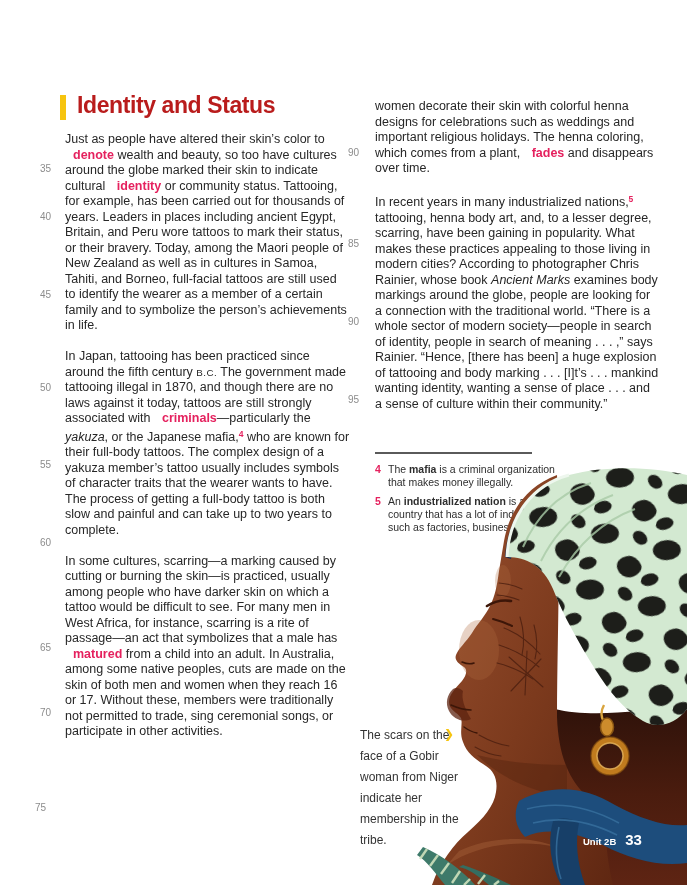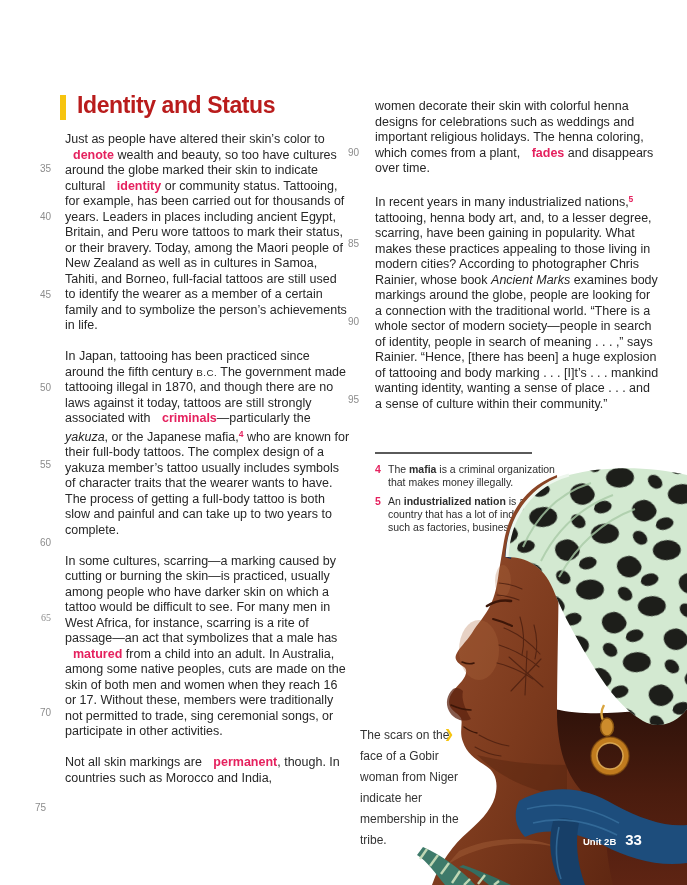--- a/index.html
+++ b/index.html
@@ -58,7 +58,7 @@
       <span class="lineno" style="top: 382px;">50</span>
       <span class="lineno" style="top: 459px;">55</span>
       <span class="lineno" style="top: 537px;">60</span>
-      <span class="lineno" style="top: 612px; font-family: Liberation Serif, serif;">65</span>
+      <span class="lineno" style="top: 642px;">65</span>
       <span class="lineno" style="top: 707px;">70</span>
       <span class="lineno" style="top: 802px; text-align: center;">75</span>
     </div>

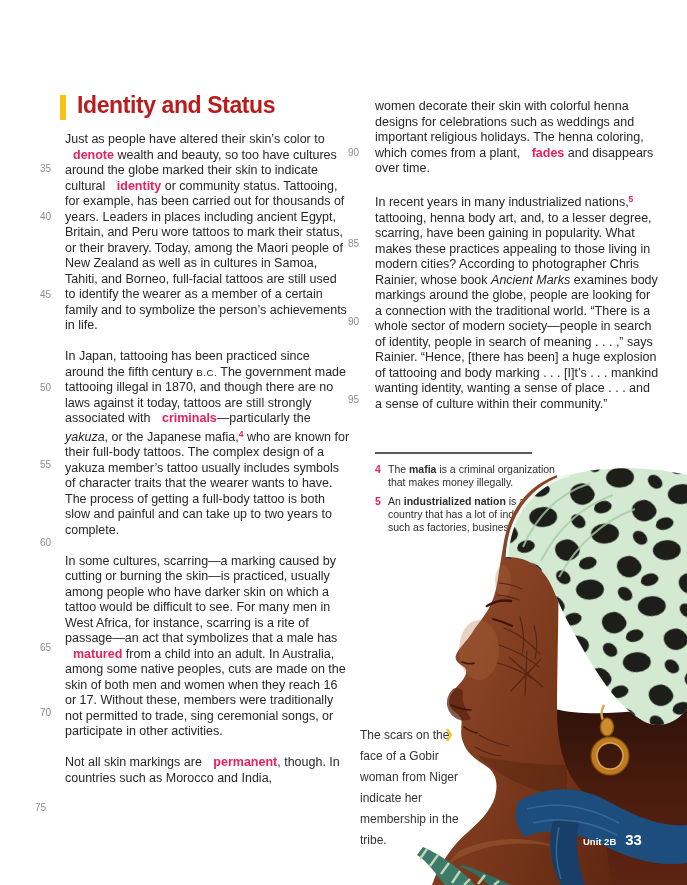--- a/index.html
+++ b/index.html
@@ -73,7 +73,6 @@
       <p class="body-para"><span>Just as people have altered their skin’s color to </span><span class="vocab">denote</span><span> wealth and beauty, so too have cultures around the globe marked their skin to indicate cultural </span><span class="vocab">identity</span><span> or community status. Tattooing, for example, has been carried out for thousands of years. Leaders in places including ancient Egypt, Britain, and Peru wore tattoos to mark their status, or their bravery. Today, among the Maori people of New Zealand as well as in cultures in Samoa, Tahiti, and Borneo, full-facial tattoos are still used to identify the wearer as a member of a certain family and to symbolize the person’s achievements in life.</span></p>
       <p class="body-para"><span>In Japan, tattooing has been practiced since around the fifth century </span><span class="smallcaps">B.C.</span><span> The government made tattooing illegal in 1870, and though there are no laws against it today, tattoos are still strongly associated with </span><span class="vocab">criminals</span><span>—particularly the </span><span class="ital">yakuza</span><span>, or the Japanese mafia,</span><span class="supref">4</span><span> who are known for their full-body tattoos. The complex design of a yakuza member’s tattoo usually includes symbols of character traits that the wearer wants to have. The process of getting a full-body tattoo is both slow and painful and can take up to two years to complete.</span></p>
       <p class="body-para"><span>In some cultures, scarring—a marking caused by cutting or burning the skin—is practiced, usually among people who have darker skin on which a tattoo would be difficult to see. For many men in West Africa, for instance, scarring is a rite of passage—an act that symbolizes that a male has </span><span class="vocab">matured</span><span> from a child into an adult. In Australia, among some native peoples, cuts are made on the skin of both men and women when they reach 16 or 17. Without these, members were traditionally not permitted to trade, sing ceremonial songs, or participate in other activities.</span></p>
-      <p class="body-para"><span>Not all skin markings are </span><span class="vocab">permanent</span><span>, though. In countries such as Morocco and India,</span></p>
     </div>
   <div class="col col-right">
       <p class="body-para"><span>women decorate their skin with colorful henna designs for celebrations such as weddings and important religious holidays. The henna coloring, which comes from a plant, </span><span class="vocab">fades</span><span> and disappears over time.</span></p>

